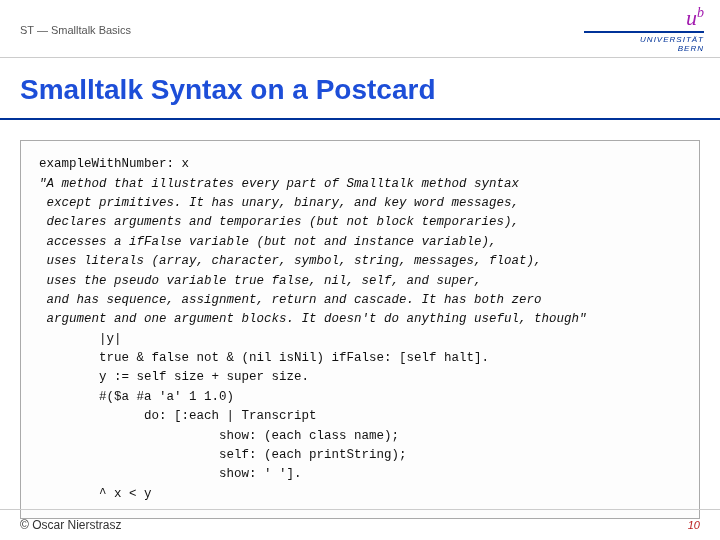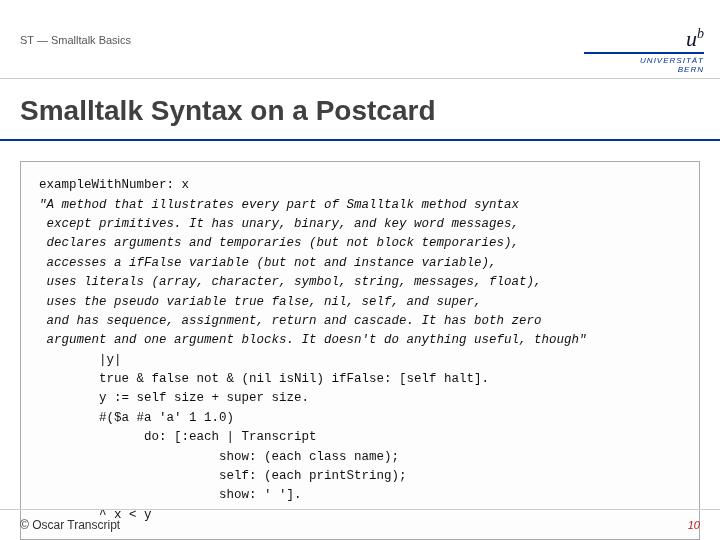--- a/index.html
+++ b/index.html
@@ -38,10 +38,9 @@
     .logo-ub {
       font-size: 22px;
       font-style: italic;
-      color: #0f172a;
+      color: #a21caf;
       line-height: 1;
       font-family: Georgia, serif;
-      margin-top: 21px;
     }
 
     .logo-ub sup {

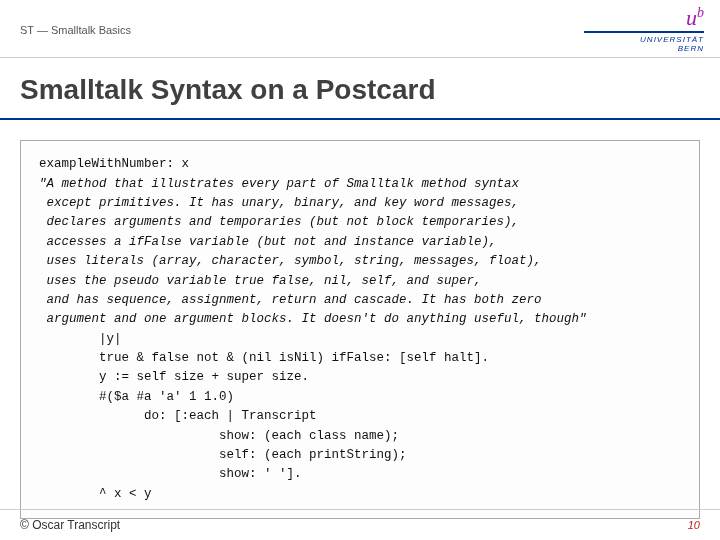--- a/index.html
+++ b/index.html
@@ -67,7 +67,7 @@
     .page-title {
       font-size: 28px;
       font-weight: bold;
-      color: #404040;
+      color: #1d4ed8;
       padding: 16px 28px 12px 20px;
       border-bottom: 2px solid #003399;
       margin-bottom: 0;

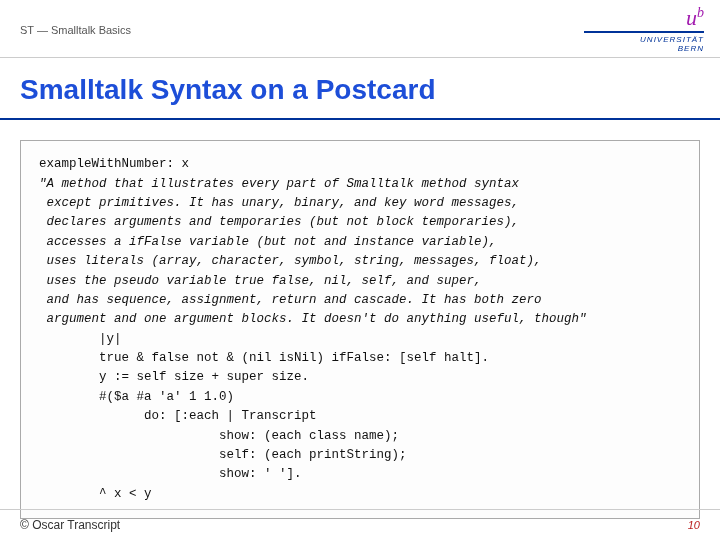--- a/index.html
+++ b/index.html
@@ -153,7 +153,7 @@
 </div>
 
 <div class="footer">
-  <span class="footer-left">© Oscar Transcript</span>
+  <span class="footer-left">© Oscar Nierstrasz</span>
   <span class="footer-right">10</span>
 </div>
 

